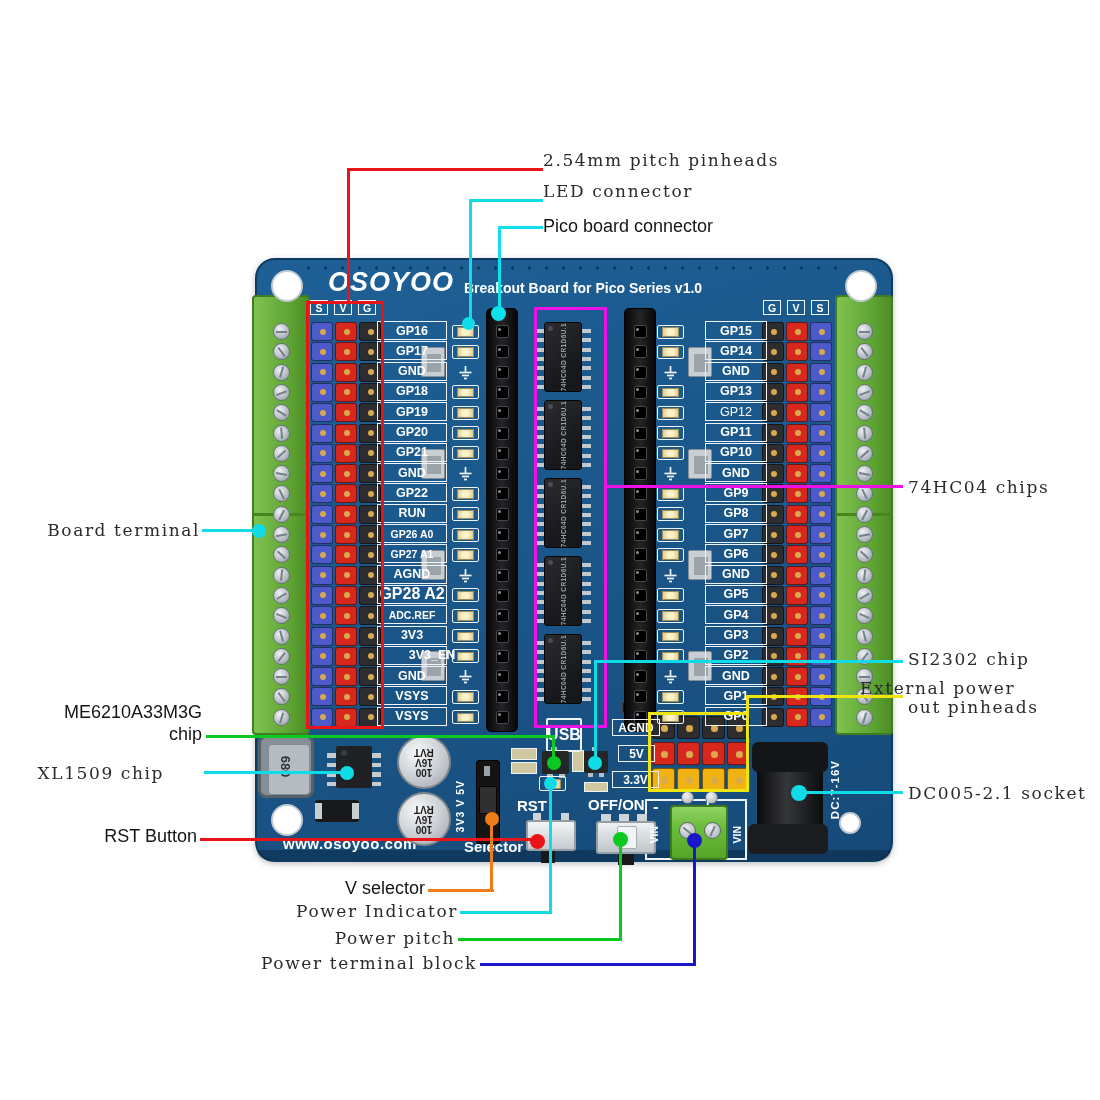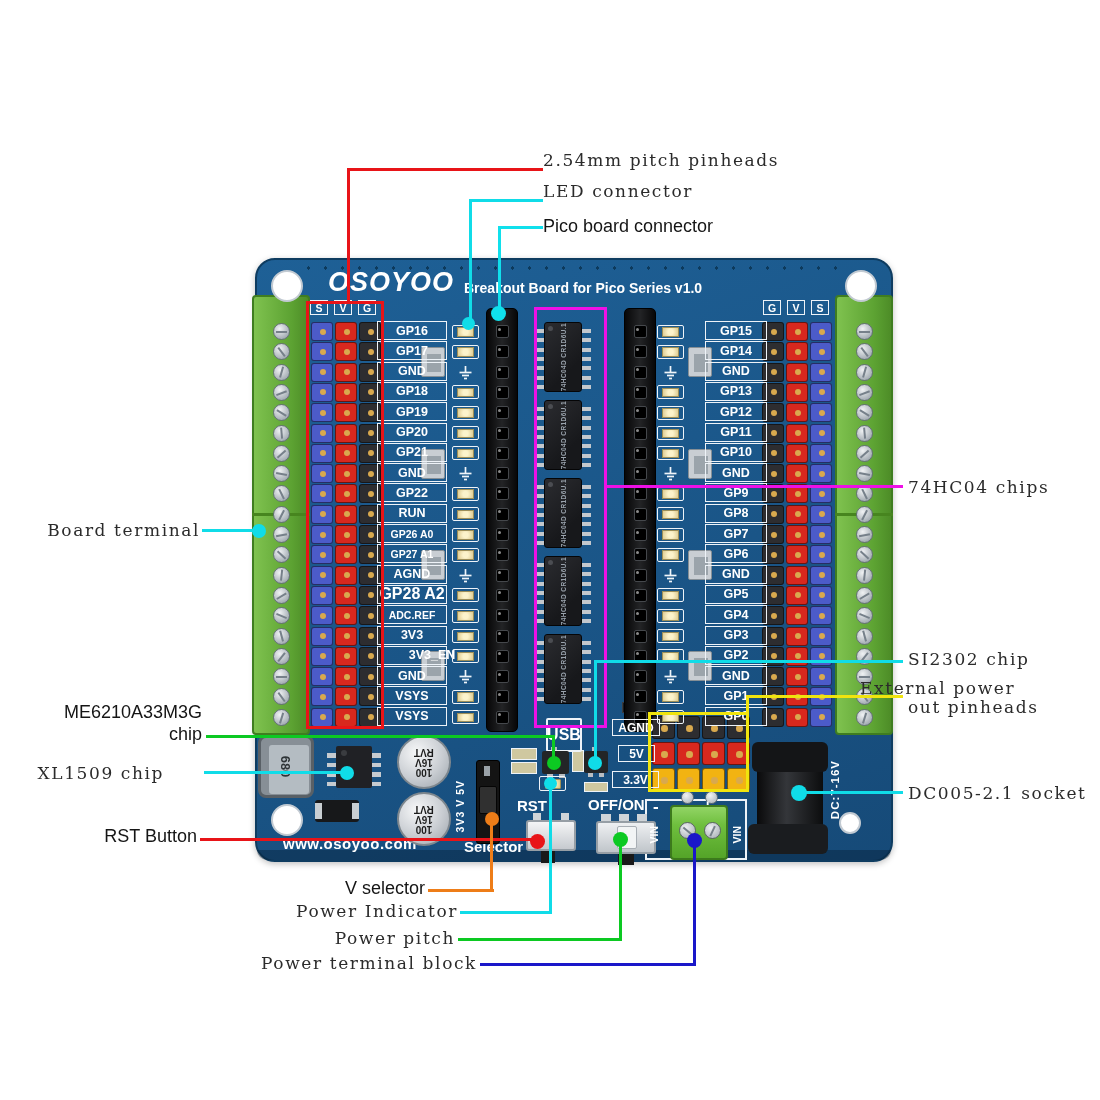--- a/index.html
+++ b/index.html
@@ -715,7 +715,7 @@
     <div class="abs" style="left: 705px; top: 341.3px; width: 62px; height: 19px; border: 1.5px solid rgb(238, 243, 248); color: rgb(255, 255, 255); font-weight: bold; font-size: 12.5px; display: flex; align-items: center; justify-content: center; white-space: nowrap; z-index: 16;">GP14</div>
     <div class="abs" style="left: 705px; top: 361.6px; width: 62px; height: 19px; border: 1.5px solid rgb(238, 243, 248); color: rgb(255, 255, 255); font-weight: bold; font-size: 12.5px; display: flex; align-items: center; justify-content: center; white-space: nowrap; z-index: 16;">GND</div>
     <div class="abs" style="left: 705px; top: 381.9px; width: 62px; height: 19px; border: 1.5px solid rgb(238, 243, 248); color: rgb(255, 255, 255); font-weight: bold; font-size: 12.5px; display: flex; align-items: center; justify-content: center; white-space: nowrap; z-index: 16;">GP13</div>
-    <div class="abs" style="left: 705px; top: 402.2px; width: 62px; height: 19px; border: 1.5px solid rgb(238, 243, 248); color: rgb(255, 255, 255); font-weight: bold; font-size: 12.5px; display: flex; align-items: center; justify-content: center; white-space: nowrap; z-index: 16;">GP12</div>
+    <div class="abs" style="left: 705px; top: 402.2px; width: 62px; height: 19px; border: 1.5px solid rgb(238, 243, 248); color: rgb(255, 255, 255); font-weight: normal; font-size: 12.5px; display: flex; align-items: center; justify-content: center; white-space: nowrap; z-index: 16;">GP12</div>
     <div class="abs" style="left: 705px; top: 422.5px; width: 62px; height: 19px; border: 1.5px solid rgb(238, 243, 248); color: rgb(255, 255, 255); font-weight: bold; font-size: 12.5px; display: flex; align-items: center; justify-content: center; white-space: nowrap; z-index: 16;">GP11</div>
     <div class="abs" style="left: 705px; top: 442.8px; width: 62px; height: 19px; border: 1.5px solid rgb(238, 243, 248); color: rgb(255, 255, 255); font-weight: bold; font-size: 12.5px; display: flex; align-items: center; justify-content: center; white-space: nowrap; z-index: 16;">GP10</div>
     <div class="abs" style="left: 705px; top: 463.1px; width: 62px; height: 19px; border: 1.5px solid rgb(238, 243, 248); color: rgb(255, 255, 255); font-weight: bold; font-size: 12.5px; display: flex; align-items: center; justify-content: center; white-space: nowrap; z-index: 16;">GND</div>

